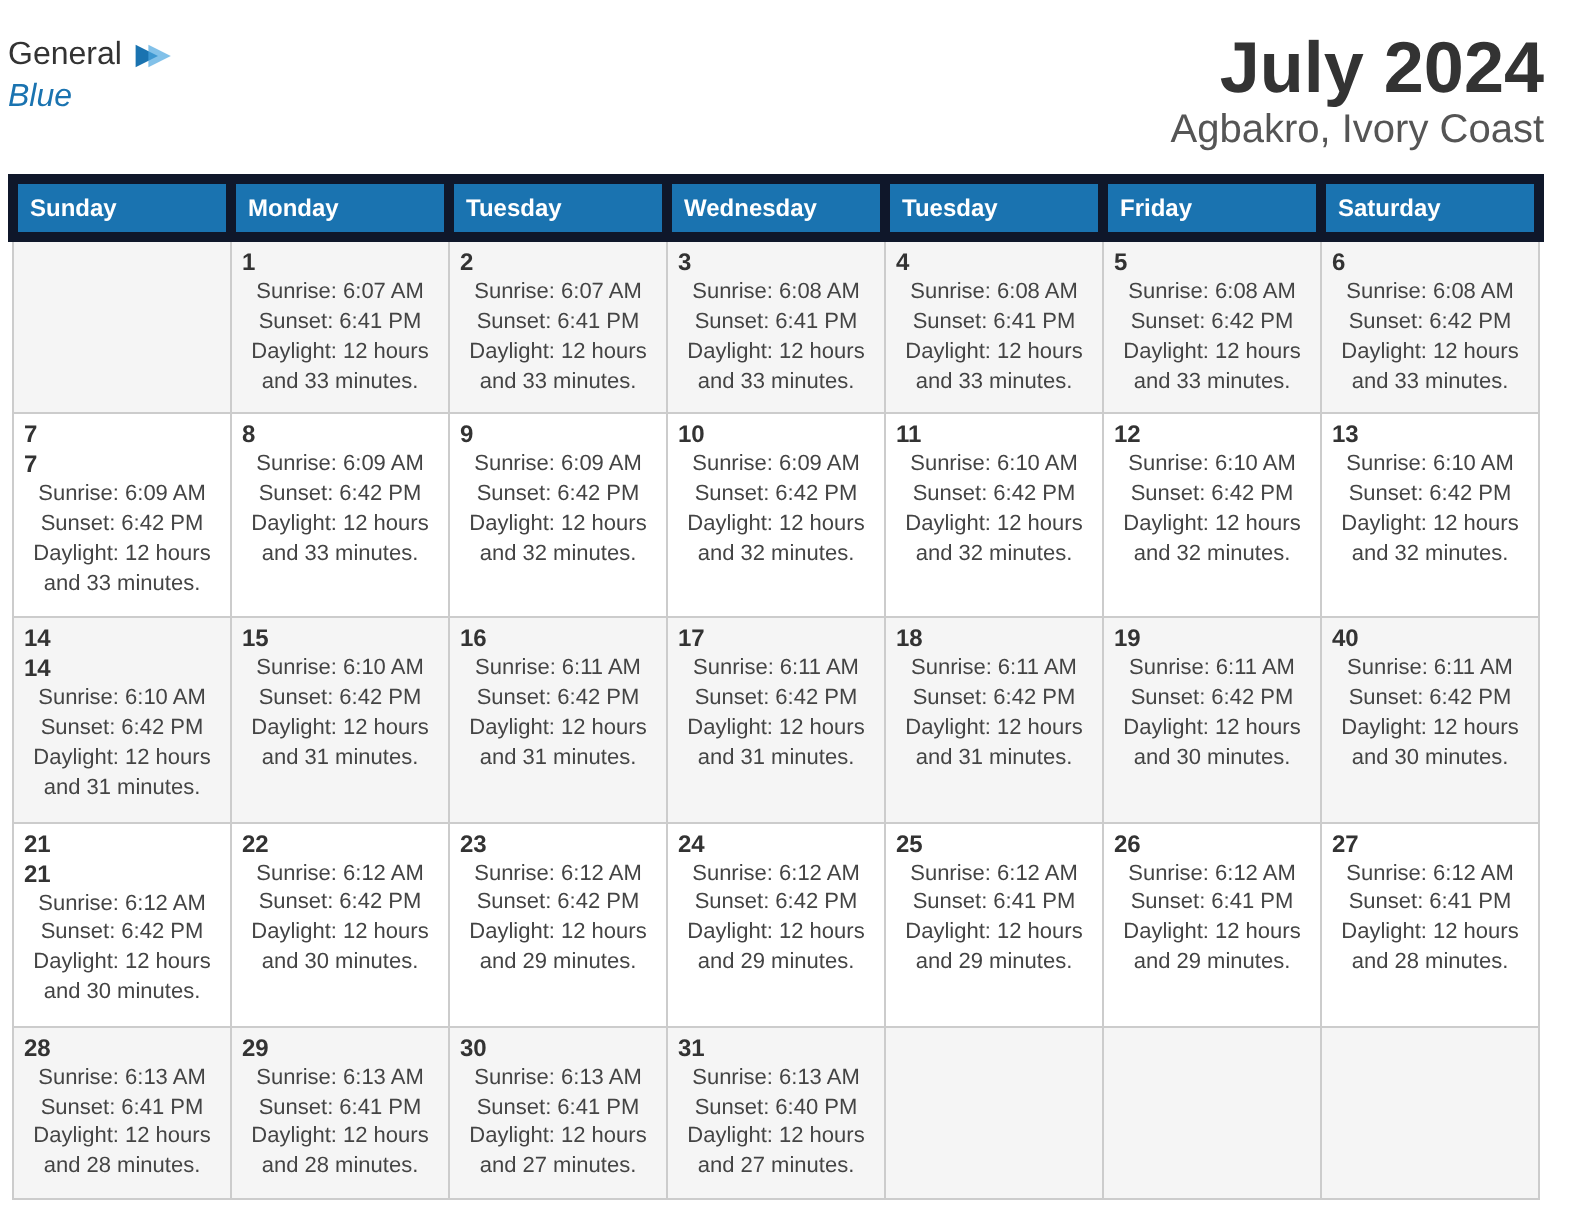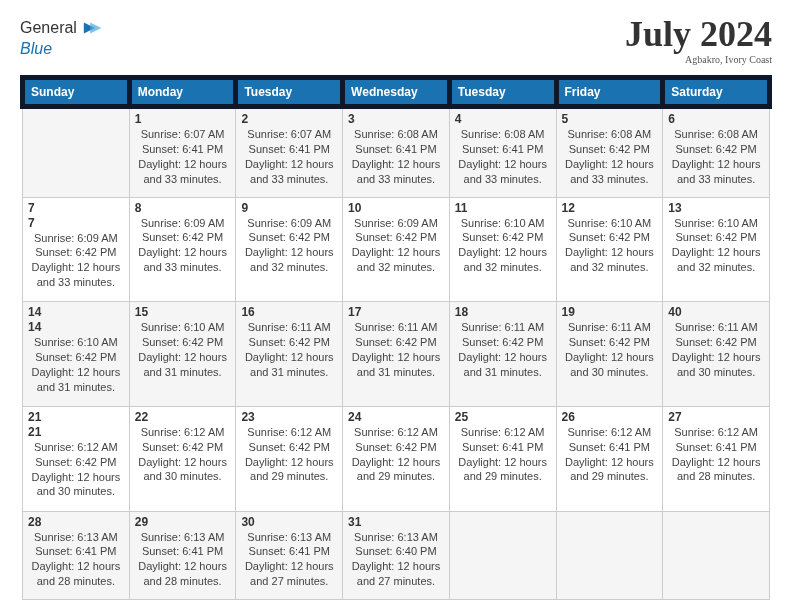--- a/index.html
+++ b/index.html
@@ -13,7 +13,7 @@
     .page {
       width: 792px;
       height: 612px;
-      padding: 16px 20px 12px 20px;
+      padding: 16px 20px 12px 4px;
       display: flex;
       flex-direction: column;
     }

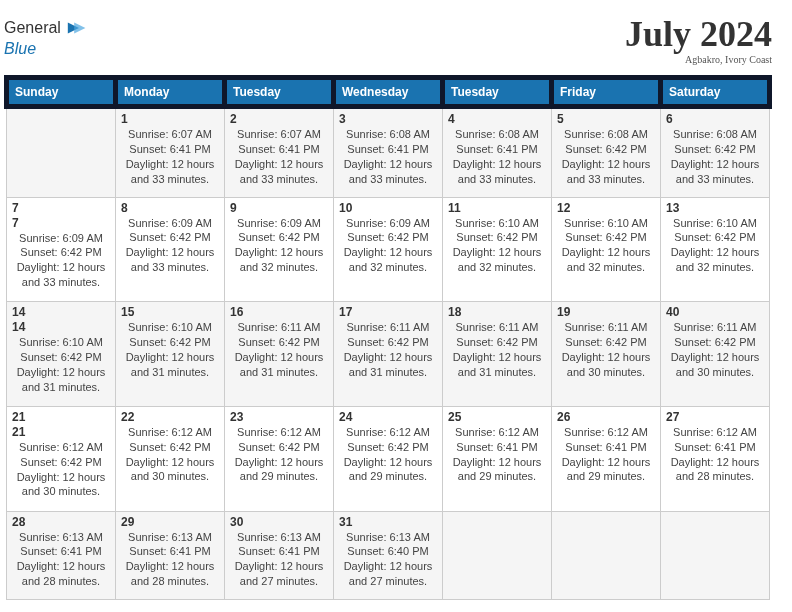--- a/index.html
+++ b/index.html
@@ -36,7 +36,6 @@
     }
     .title-block {
       text-align: right;
-      font-family: Liberation Serif, serif;
     }
     .month-title {
       font-size: 36px;

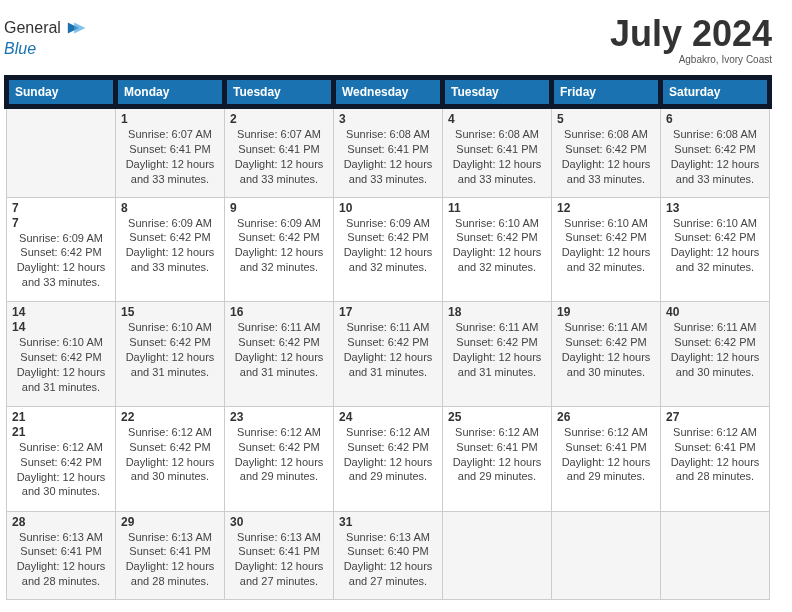--- a/index.html
+++ b/index.html
@@ -44,7 +44,7 @@
       line-height: 1;
     }
     .location {
-      font-size: 10px;
+      font-size: 20px;
       color: #555;
       margin-top: 2px;
     }

